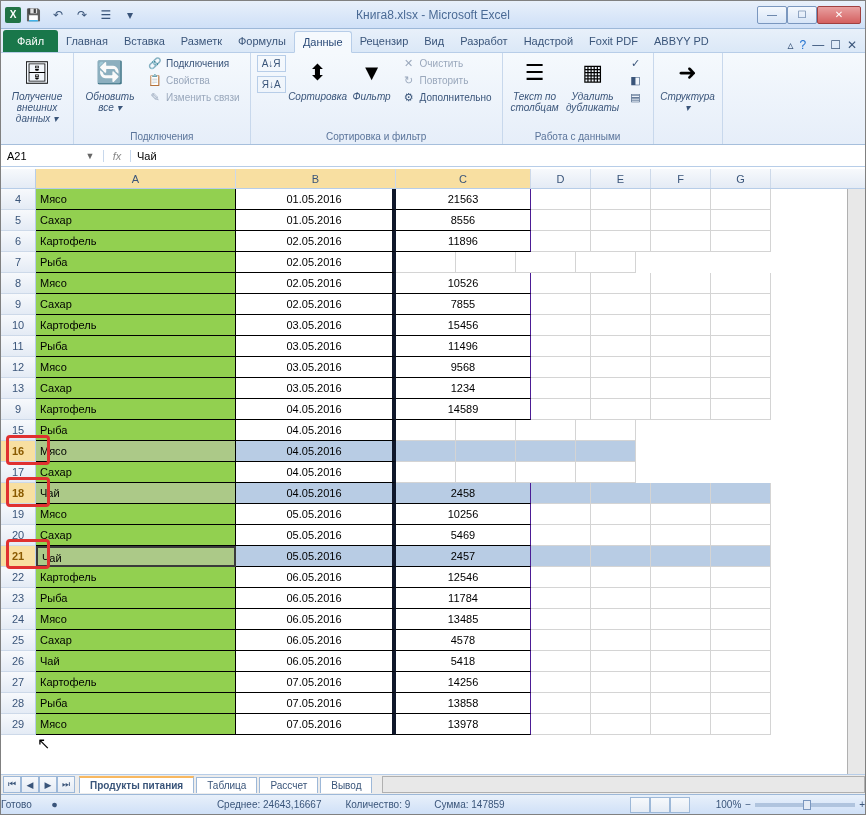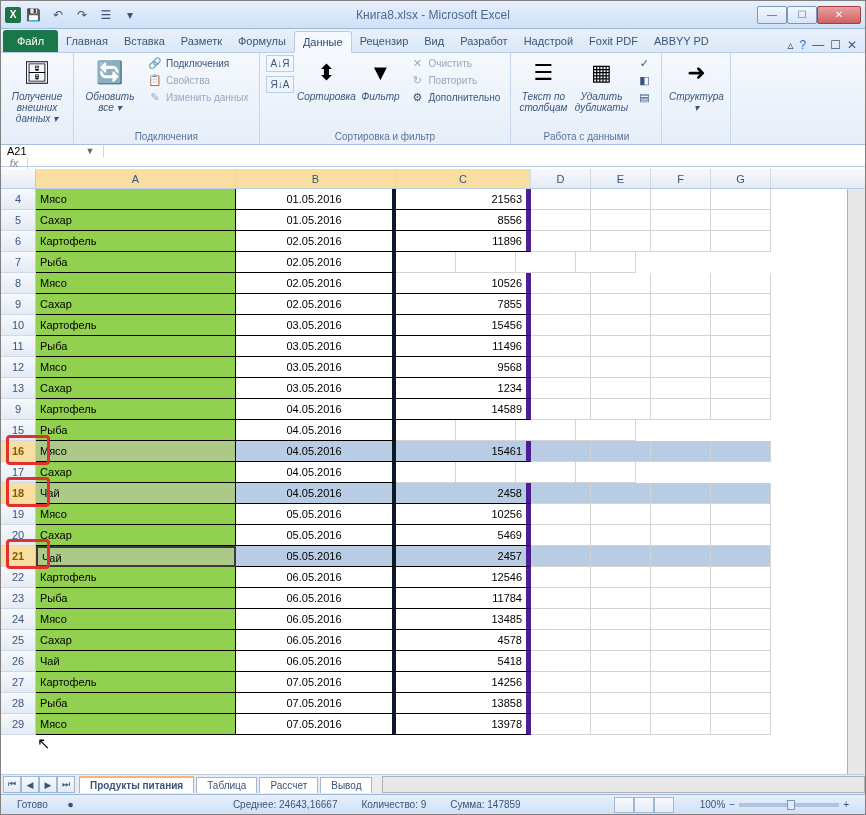--- a/index.html
+++ b/index.html
@@ -156,7 +156,7 @@
           </div>
         <div class="small-btn dim">
             <span class="sicon">✎</span>
-            <span>Изменить данных</span>
+            <span>Изменить связи</span>
           </div>
       </div>
     </div>

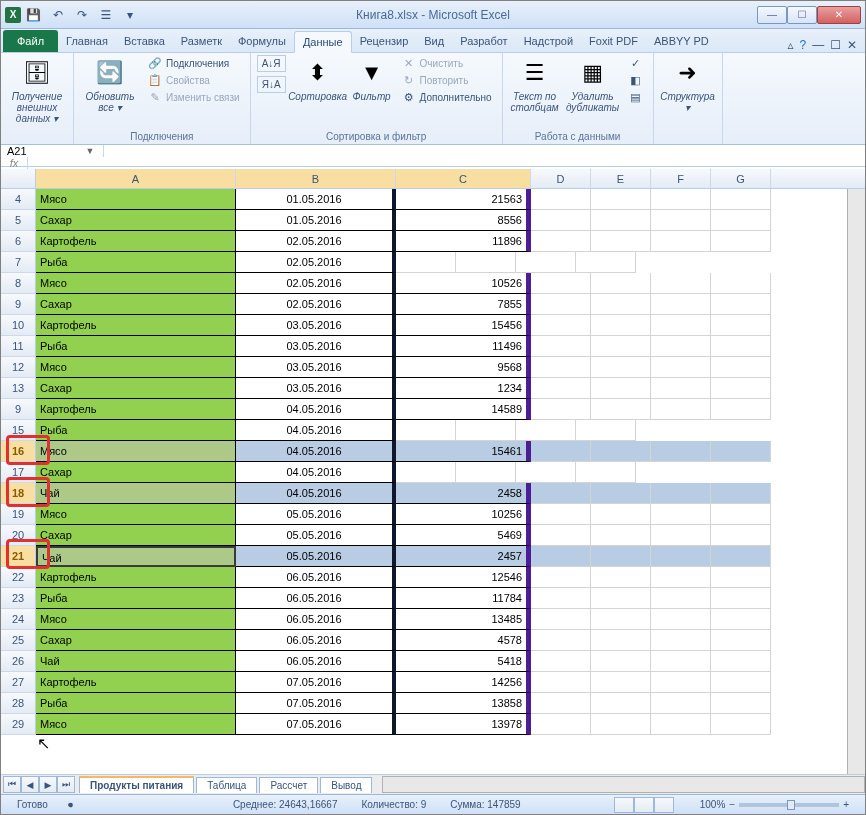--- a/index.html
+++ b/index.html
@@ -37,7 +37,7 @@
 .sicon { width: 14px; height: 14px; display: inline-flex; align-items: center; justify-content: center; font-size: 11px; }
 
 
-.formula-bar { height: 22px; border-bottom: 1px solid #b7cde8; display: flex; align-items: flex-start; background: #fff; flex-direction: column; }
+.formula-bar { height: 22px; border-bottom: 1px solid #b7cde8; display: flex; align-items: center; background: #fff; }
 .name-box { width: 103px; border-right: 1px solid #c8d8ec; display: flex; align-items: center; padding: 0 6px; font-size: 11px; }
 .nb-dd { width: 14px; text-align: center; color: #666; font-size: 9px; }
 .fx-btns { display: flex; align-items: center; border-right: 1px solid #c8d8ec; padding: 0 4px; gap: 2px; }

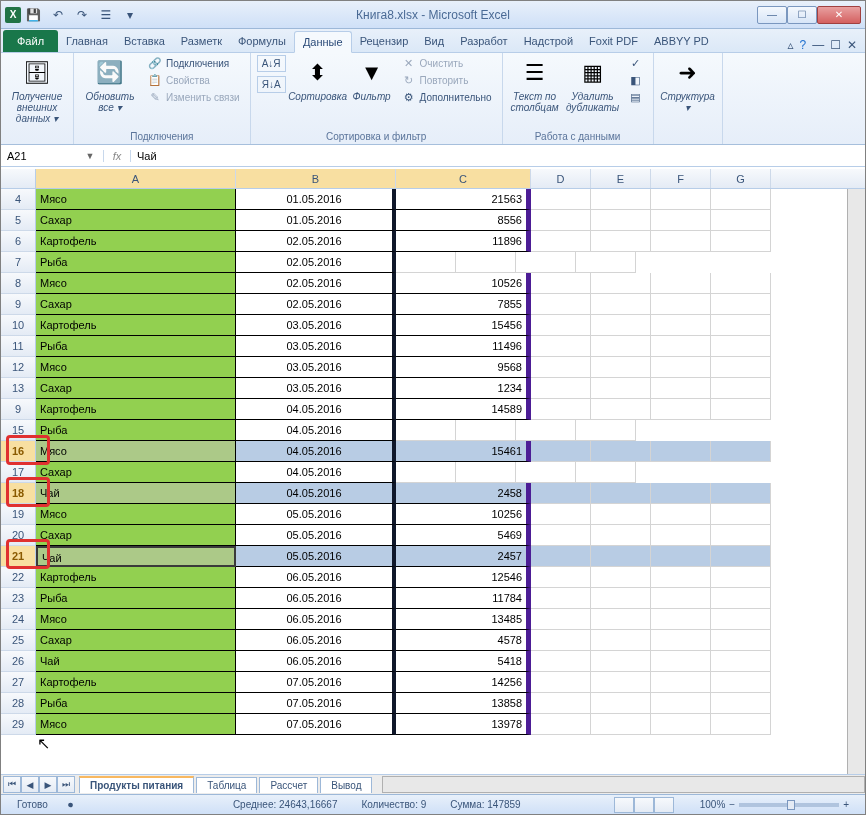--- a/index.html
+++ b/index.html
@@ -56,7 +56,7 @@
 .cell { border-right: 1px solid #d4d4d4; border-bottom: 1px solid #d4d4d4; font-size: 11px; padding: 0 4px; line-height: 20px; overflow: hidden; white-space: nowrap; }
 .cA { width: 200px; background: #92d050; border-right: 1px solid #000; border-bottom: 1px solid #000; }
 .cB { width: 160px; text-align: center; border-right: 4px solid #0f172a; border-bottom: 1px solid #000; }
-.cC { width: 135px; text-align: right; border-right: 5px solid #4c1d95; border-bottom: 1px solid #000; }
+.cC { width: 135px; text-align: center; border-right: 1px solid #4c1d95; border-bottom: 1px solid #000; }
 .cD, .cE, .cF { width: 60px; }
 .cG { width: 60px; }
 .row.sel .cell { background: #b8cce4 !important; }

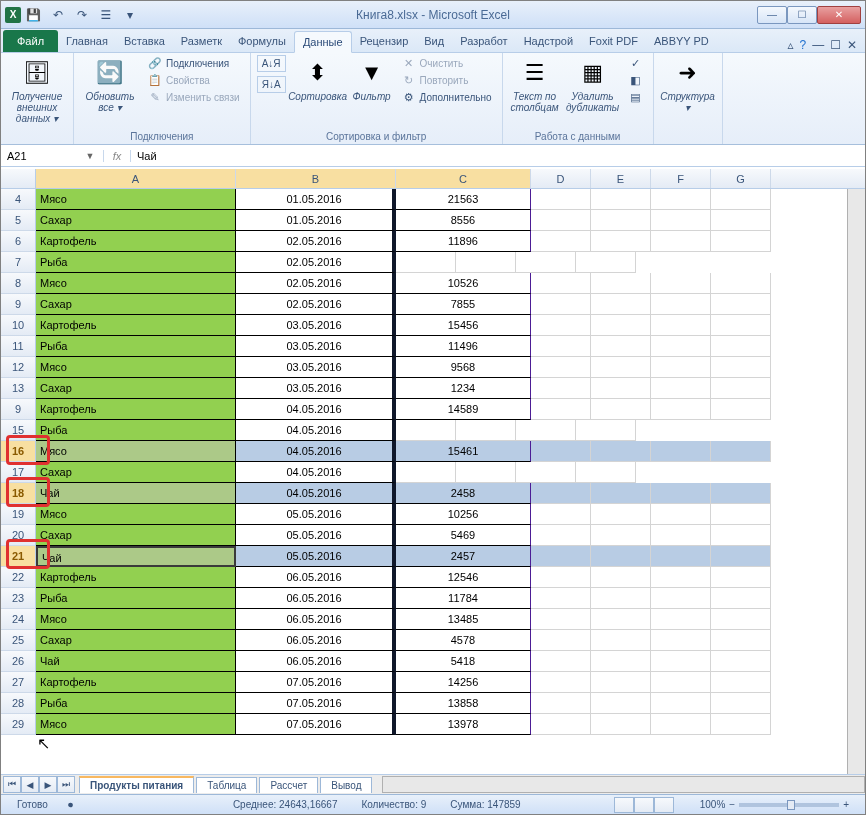--- a/index.html
+++ b/index.html
@@ -373,7 +373,6 @@
         <div class="rh sel">16</div>
         <div class="cell cA">Мясо</div>
         <div class="cell cB">04.05.2016</div>
-        <div class="cell cC">15461</div>
         <div class="cell cD"></div>
         <div class="cell cE"></div>
         <div class="cell cF"></div>

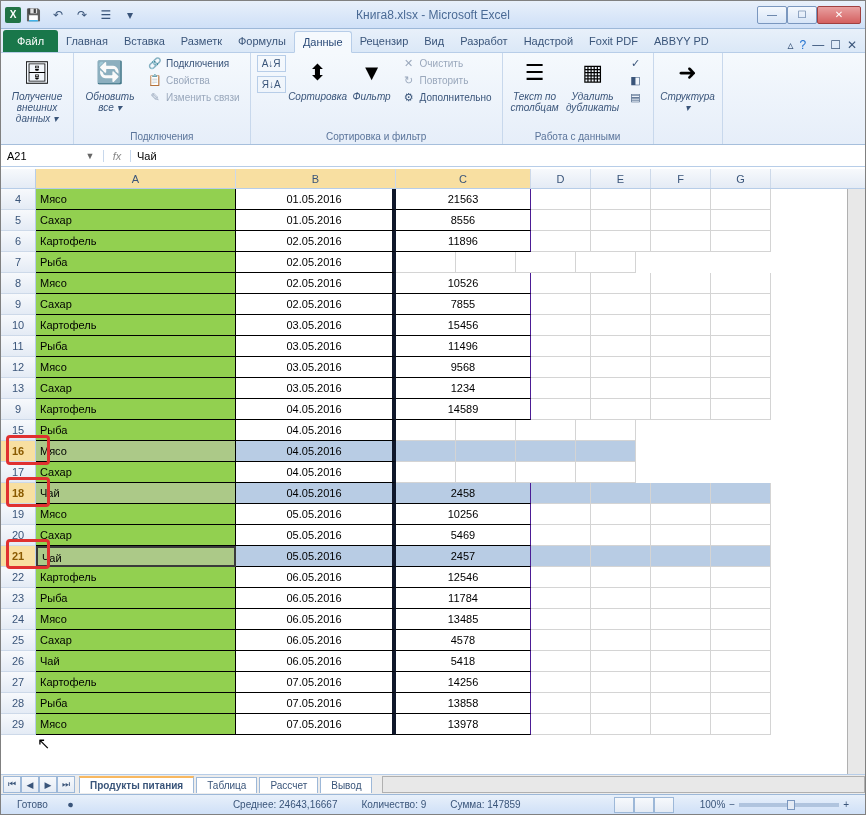--- a/index.html
+++ b/index.html
@@ -76,7 +76,7 @@
 .hscroll { flex: 1; margin-left: 10px; height: 17px; background: #e8e8e8; border: 1px solid #b0b0b0; }
 
 
-.status-bar { position: absolute; bottom: 0; left: 0; right: 0; height: 20px; background: linear-gradient(#e8f0fa,#cfe0f7); border-top: 1px solid #9db8d8; display: flex; align-items: center; font-size: 10px; color: #3a557a; padding: 0 16px; gap: 20px; }
+.status-bar { position: absolute; bottom: 0; left: 0; right: 0; height: 20px; background: linear-gradient(#e8f0fa,#cfe0f7); border-top: 1px solid #9db8d8; display: flex; align-items: center; font-size: 10px; color: #3a557a; padding: 0 0; gap: 20px; }
 .status-bar .stats { margin-left: 140px; display: flex; gap: 24px; }
 .view-btns { margin-left: auto; display: flex; gap: 0; }
 .vb { width: 20px; height: 16px; border: 1px solid #9db8d8; background: linear-gradient(#f7f9fc,#e4ebf5); }

